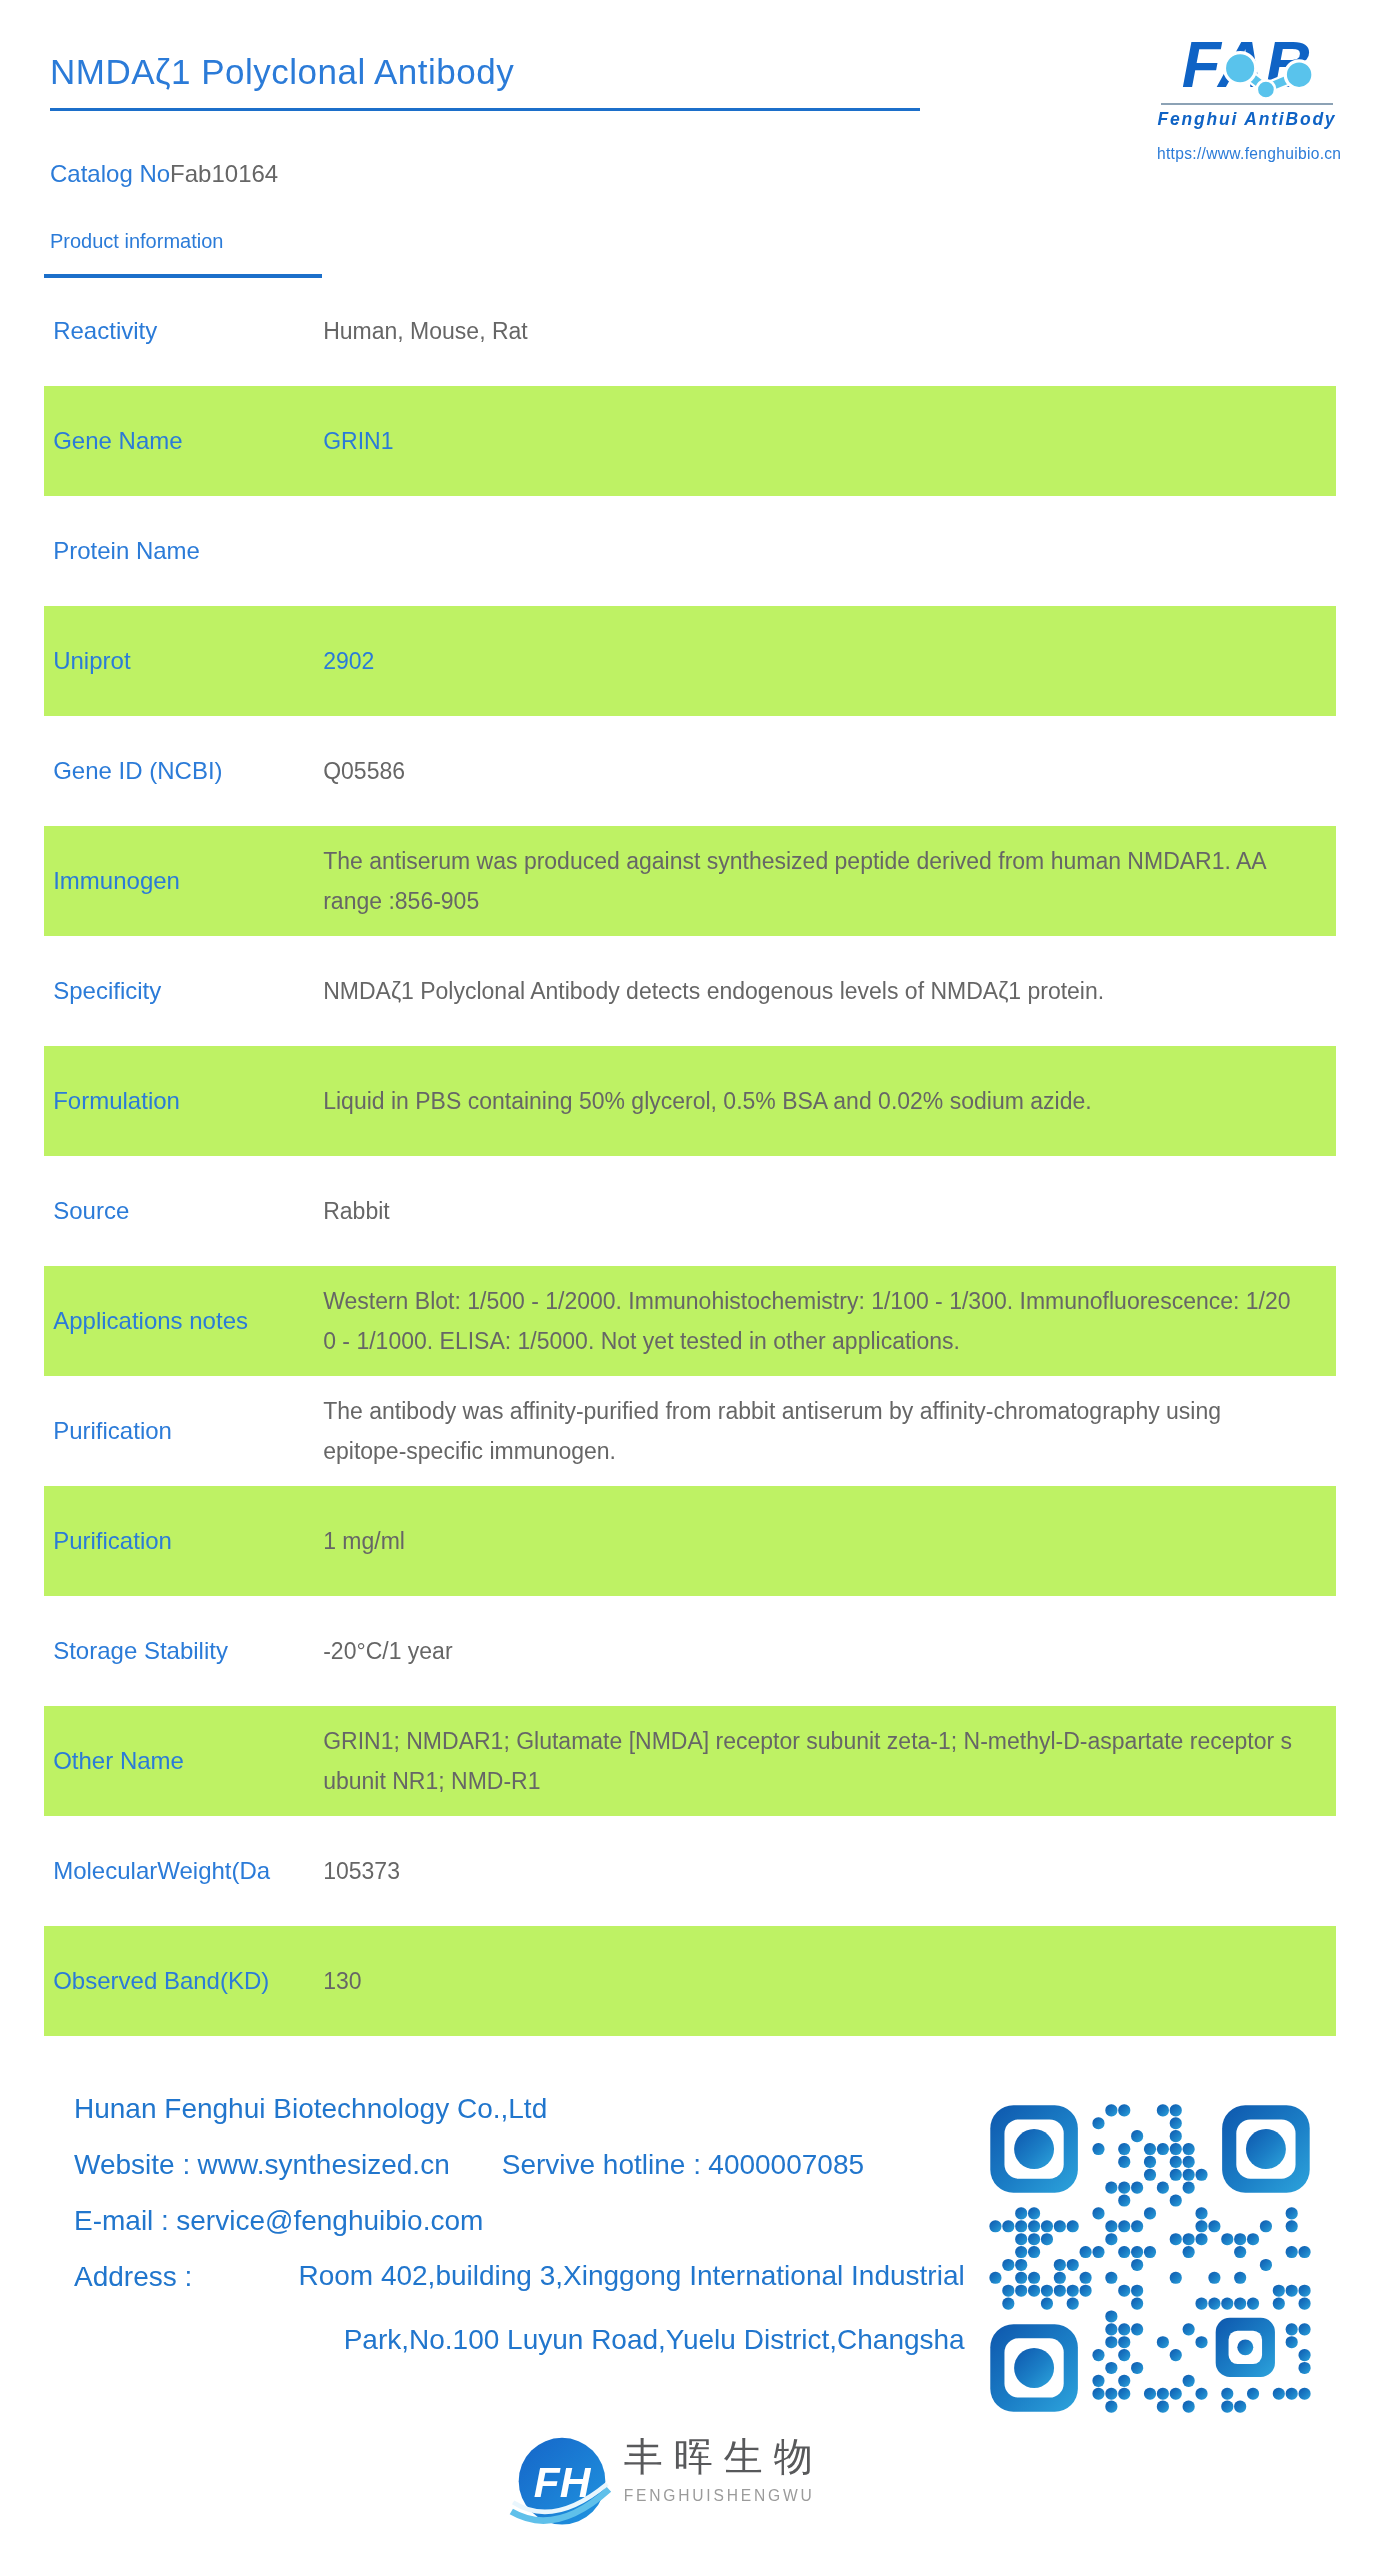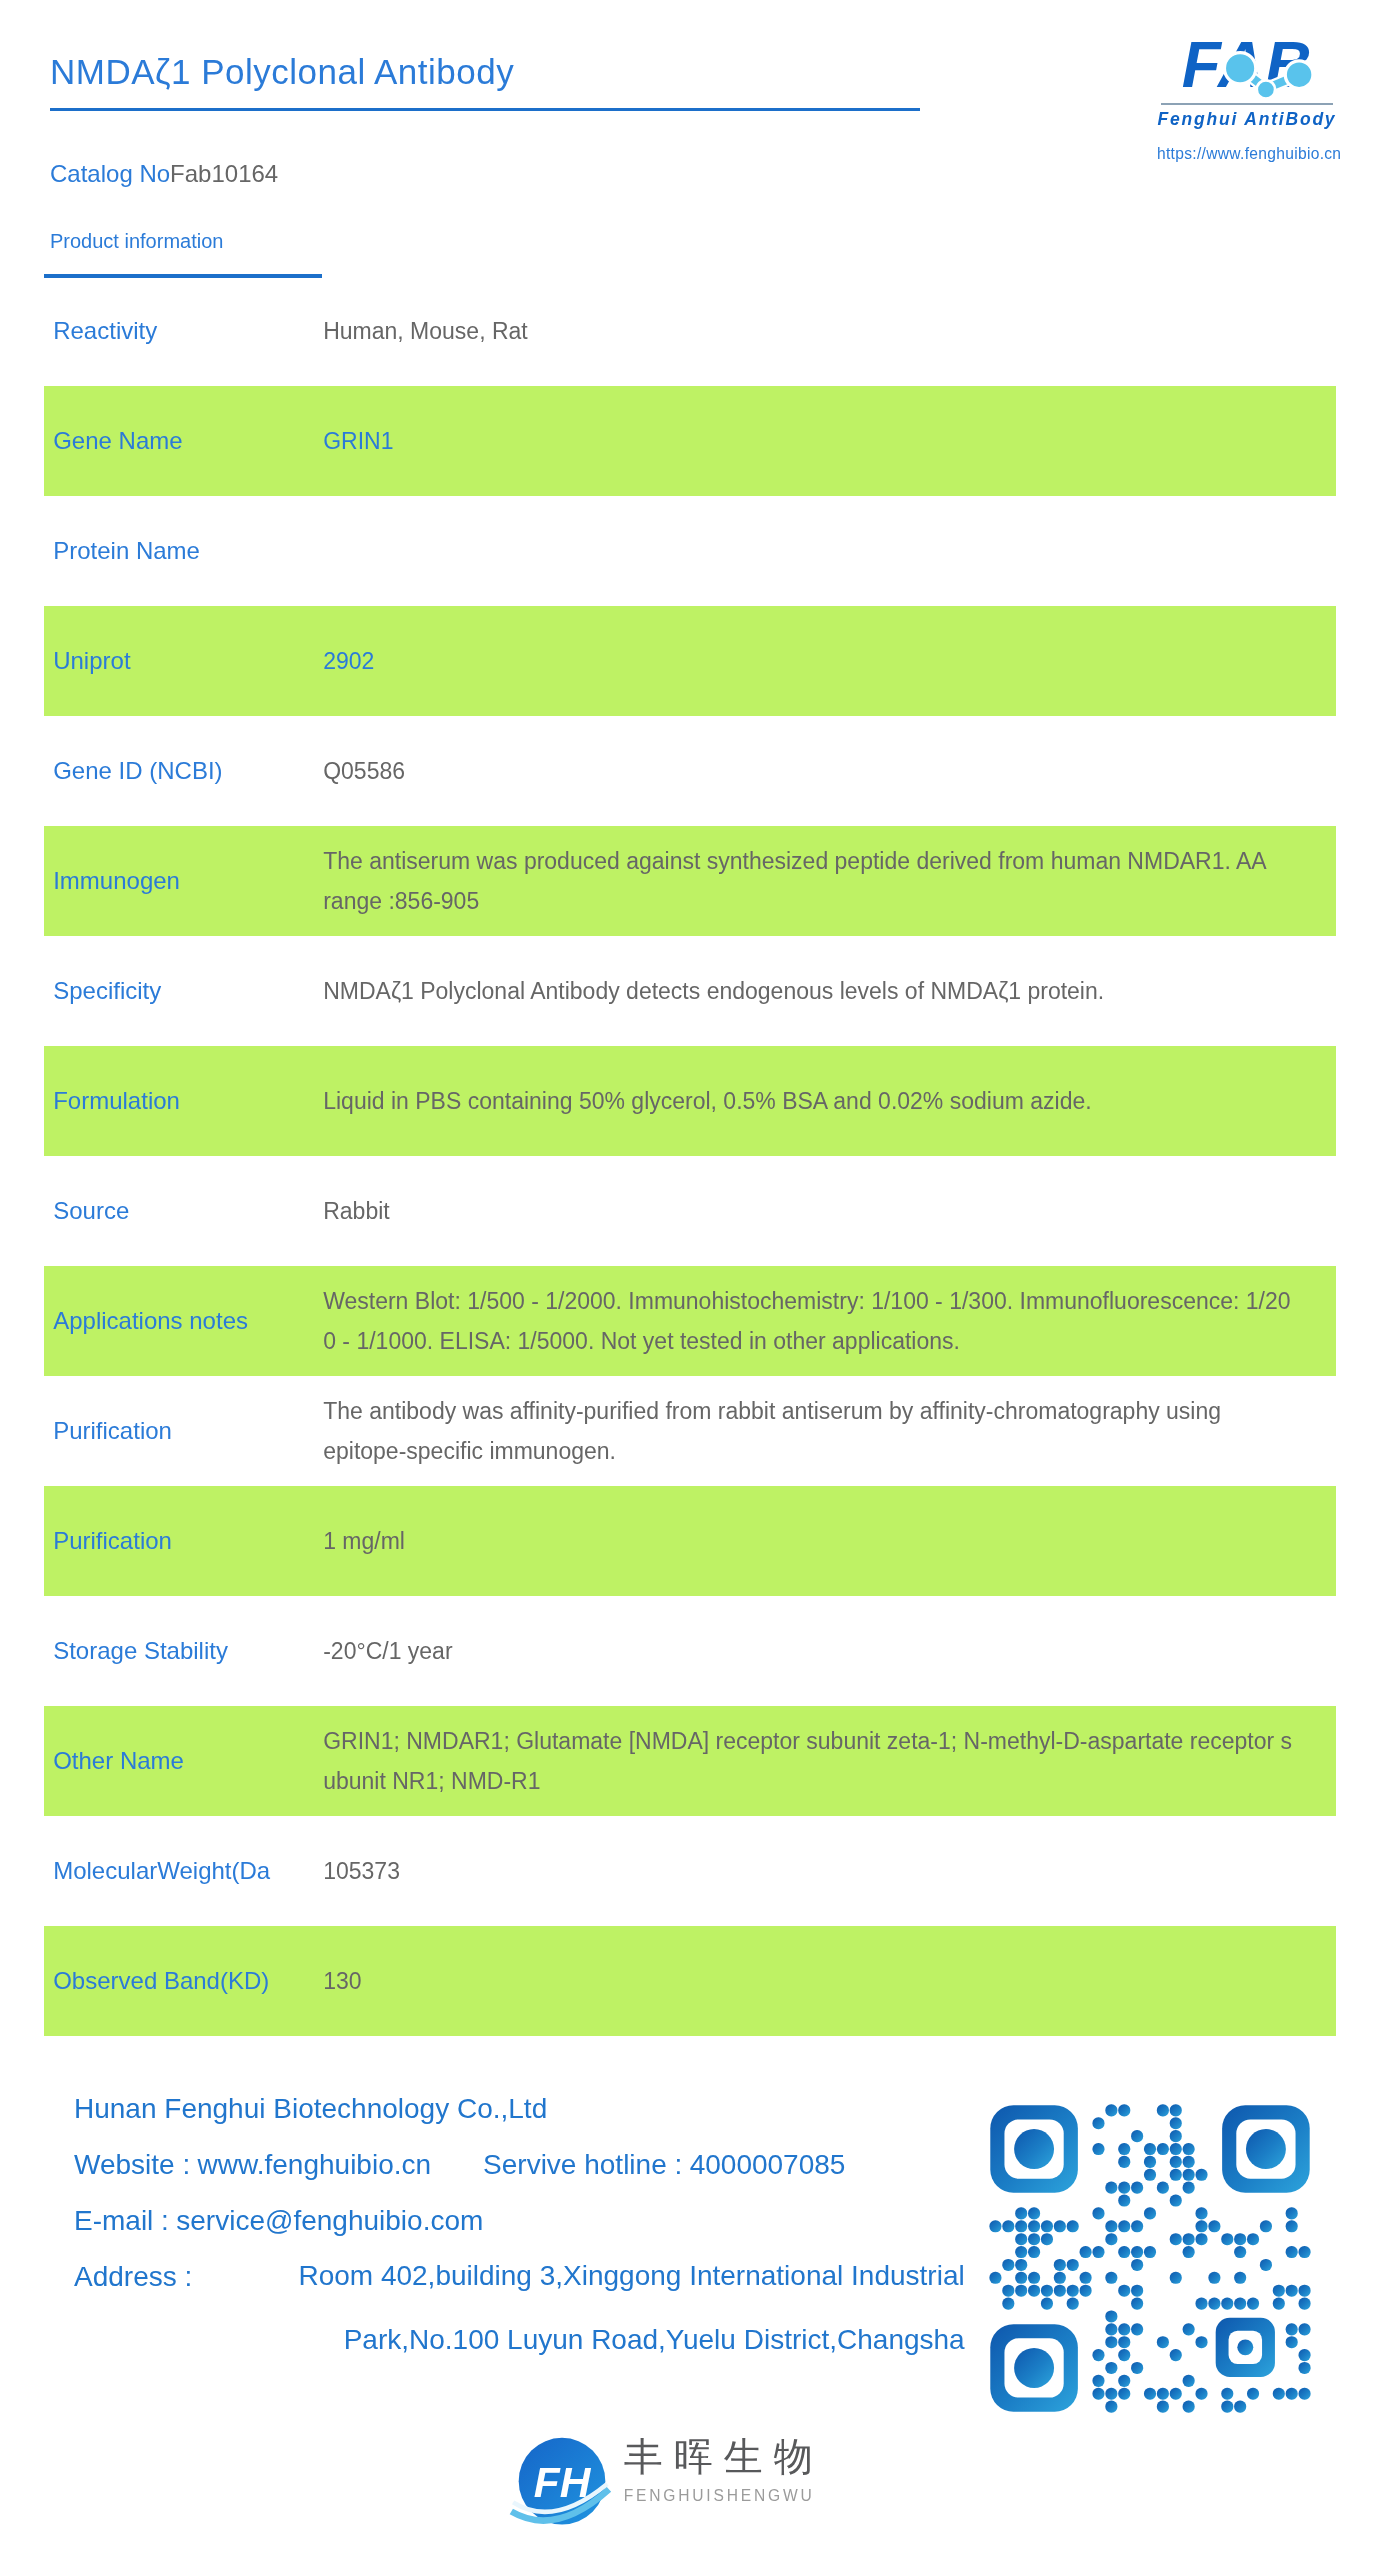--- a/index.html
+++ b/index.html
@@ -164,7 +164,7 @@
 <div class="footer">
   <div class="f-line">Hunan Fenghui Biotechnology Co.,Ltd</div>
   <div class="f-line">
-    <span class="lbl">Website :</span><span>www.fenghuibio.cn</span><span class="gap lbl">Servive hotline :</span><span>4000007085</span>
+    <span class="lbl">Website :</span><span>www.synthesized.cn</span><span class="gap lbl">Servive hotline :</span><span>4000007085</span>
   </div>
   <div class="f-line">
     <span class="lbl">E-mail :</span><span>service@fenghuibio.com</span>

